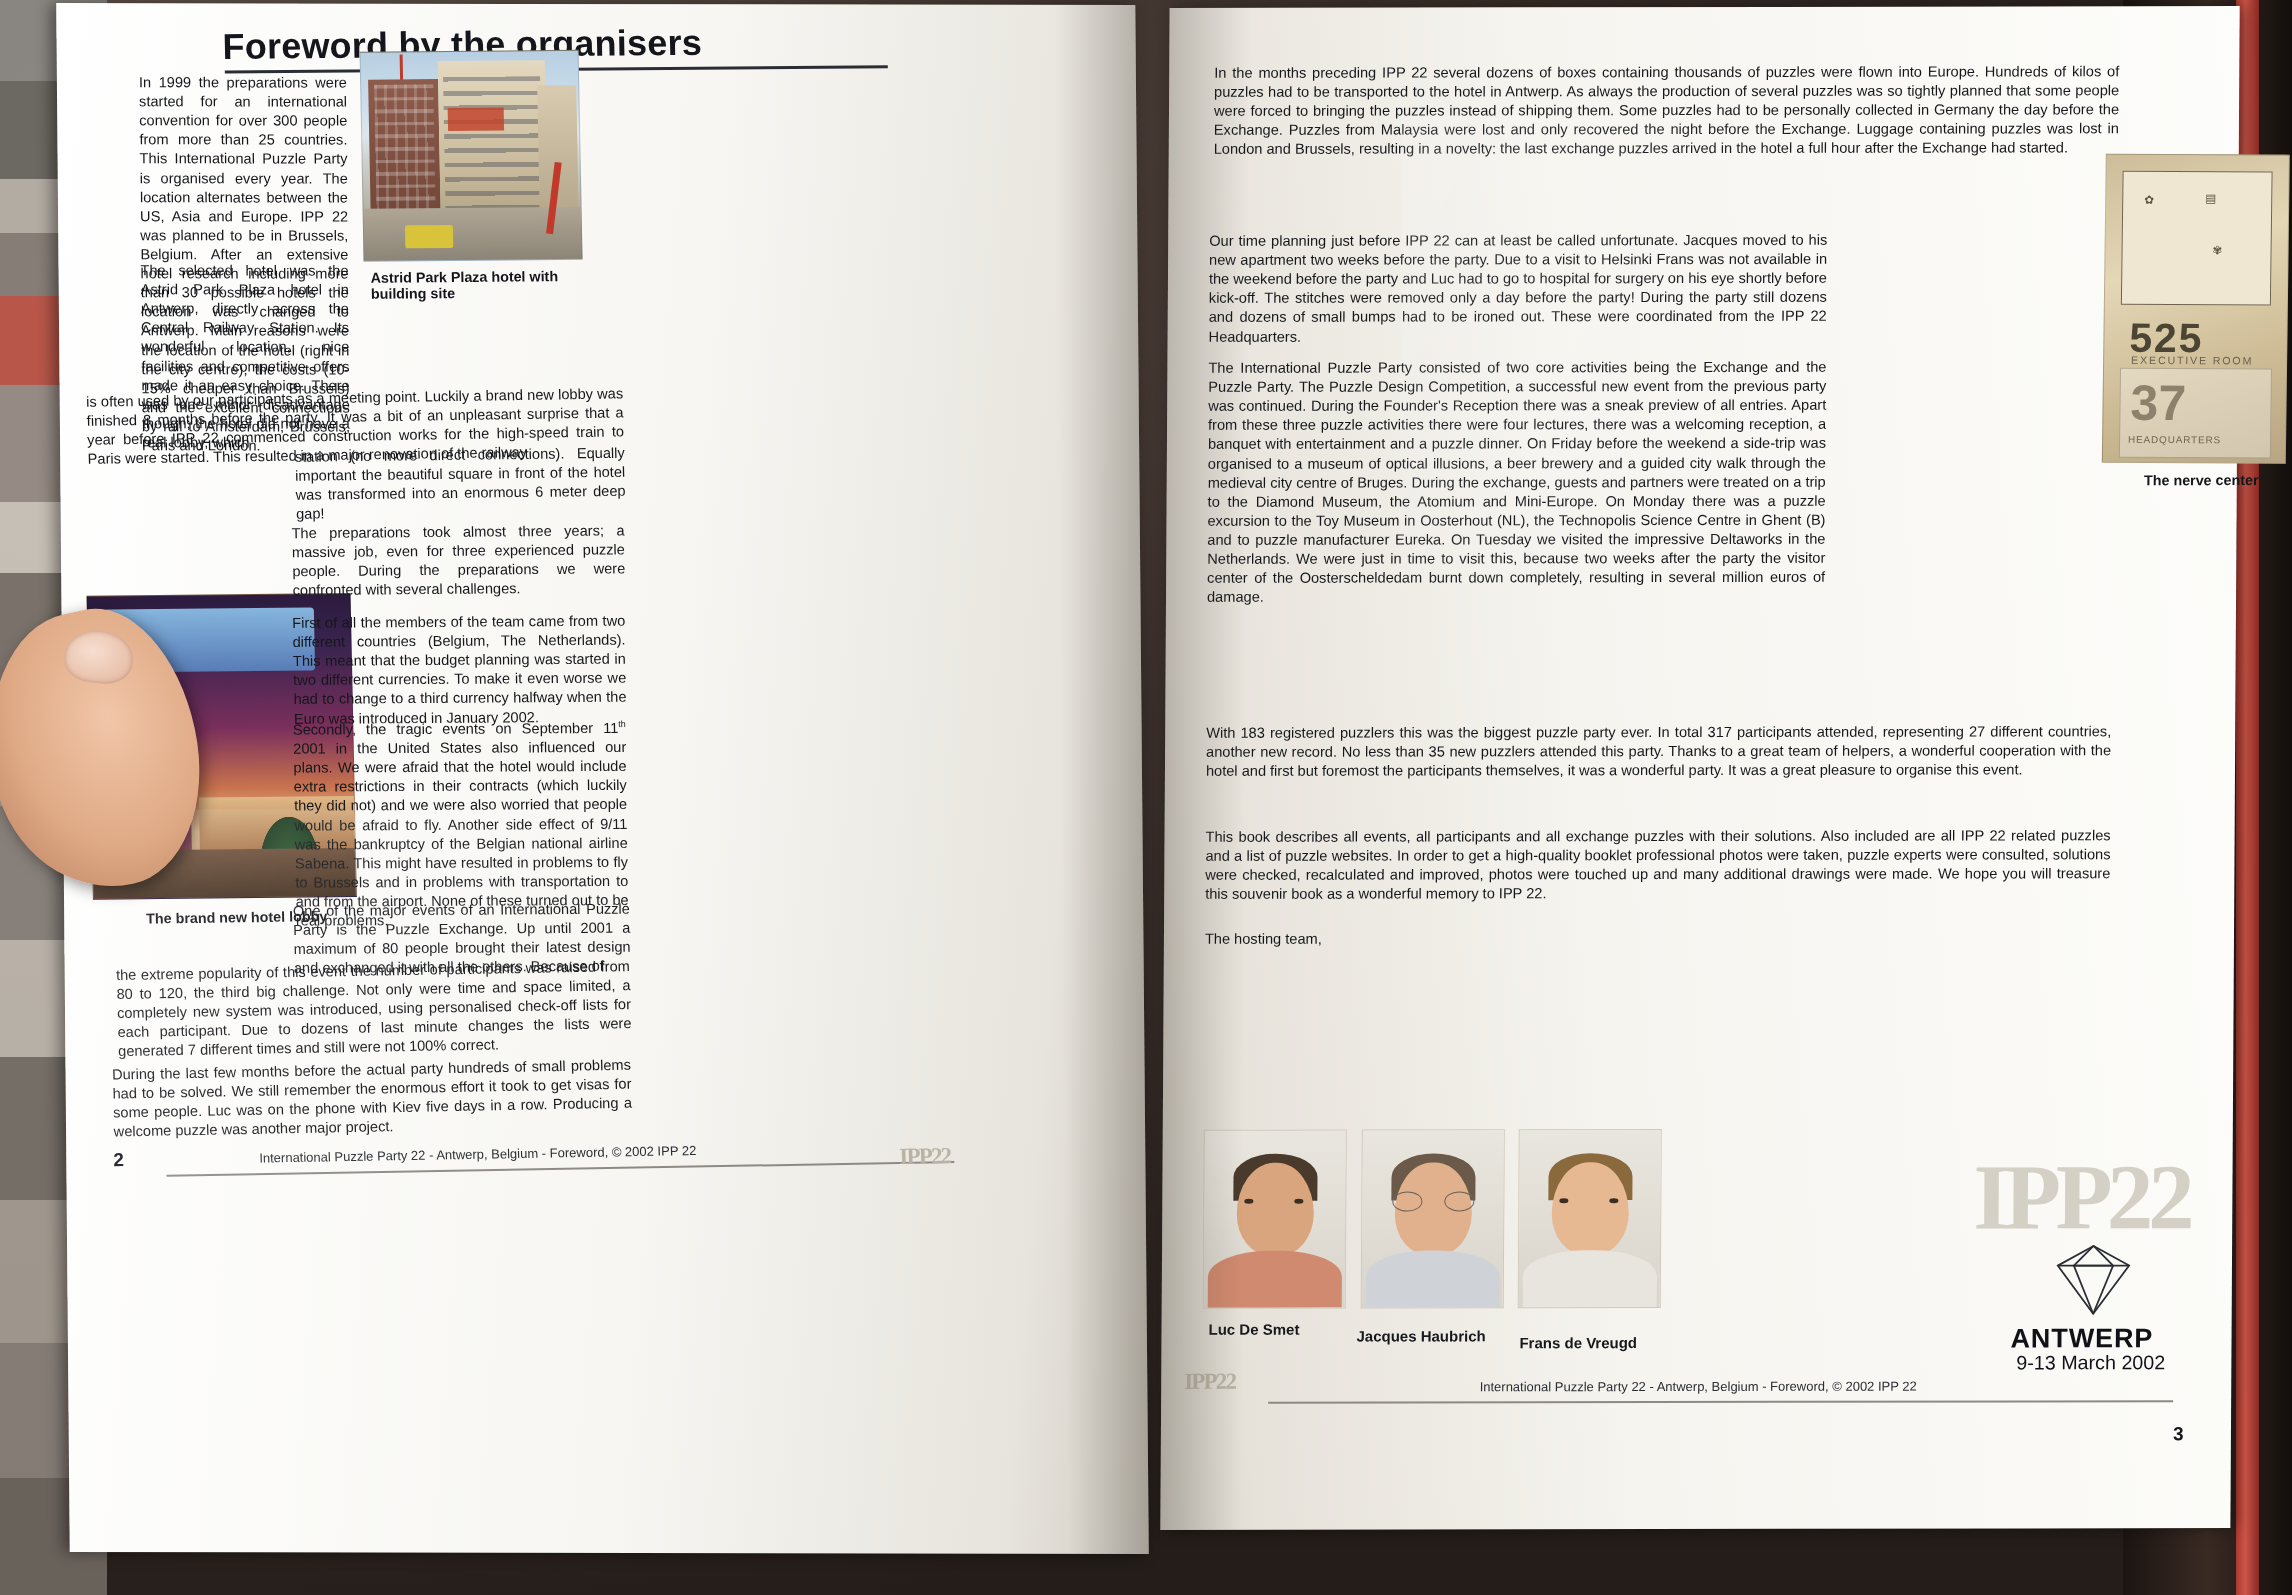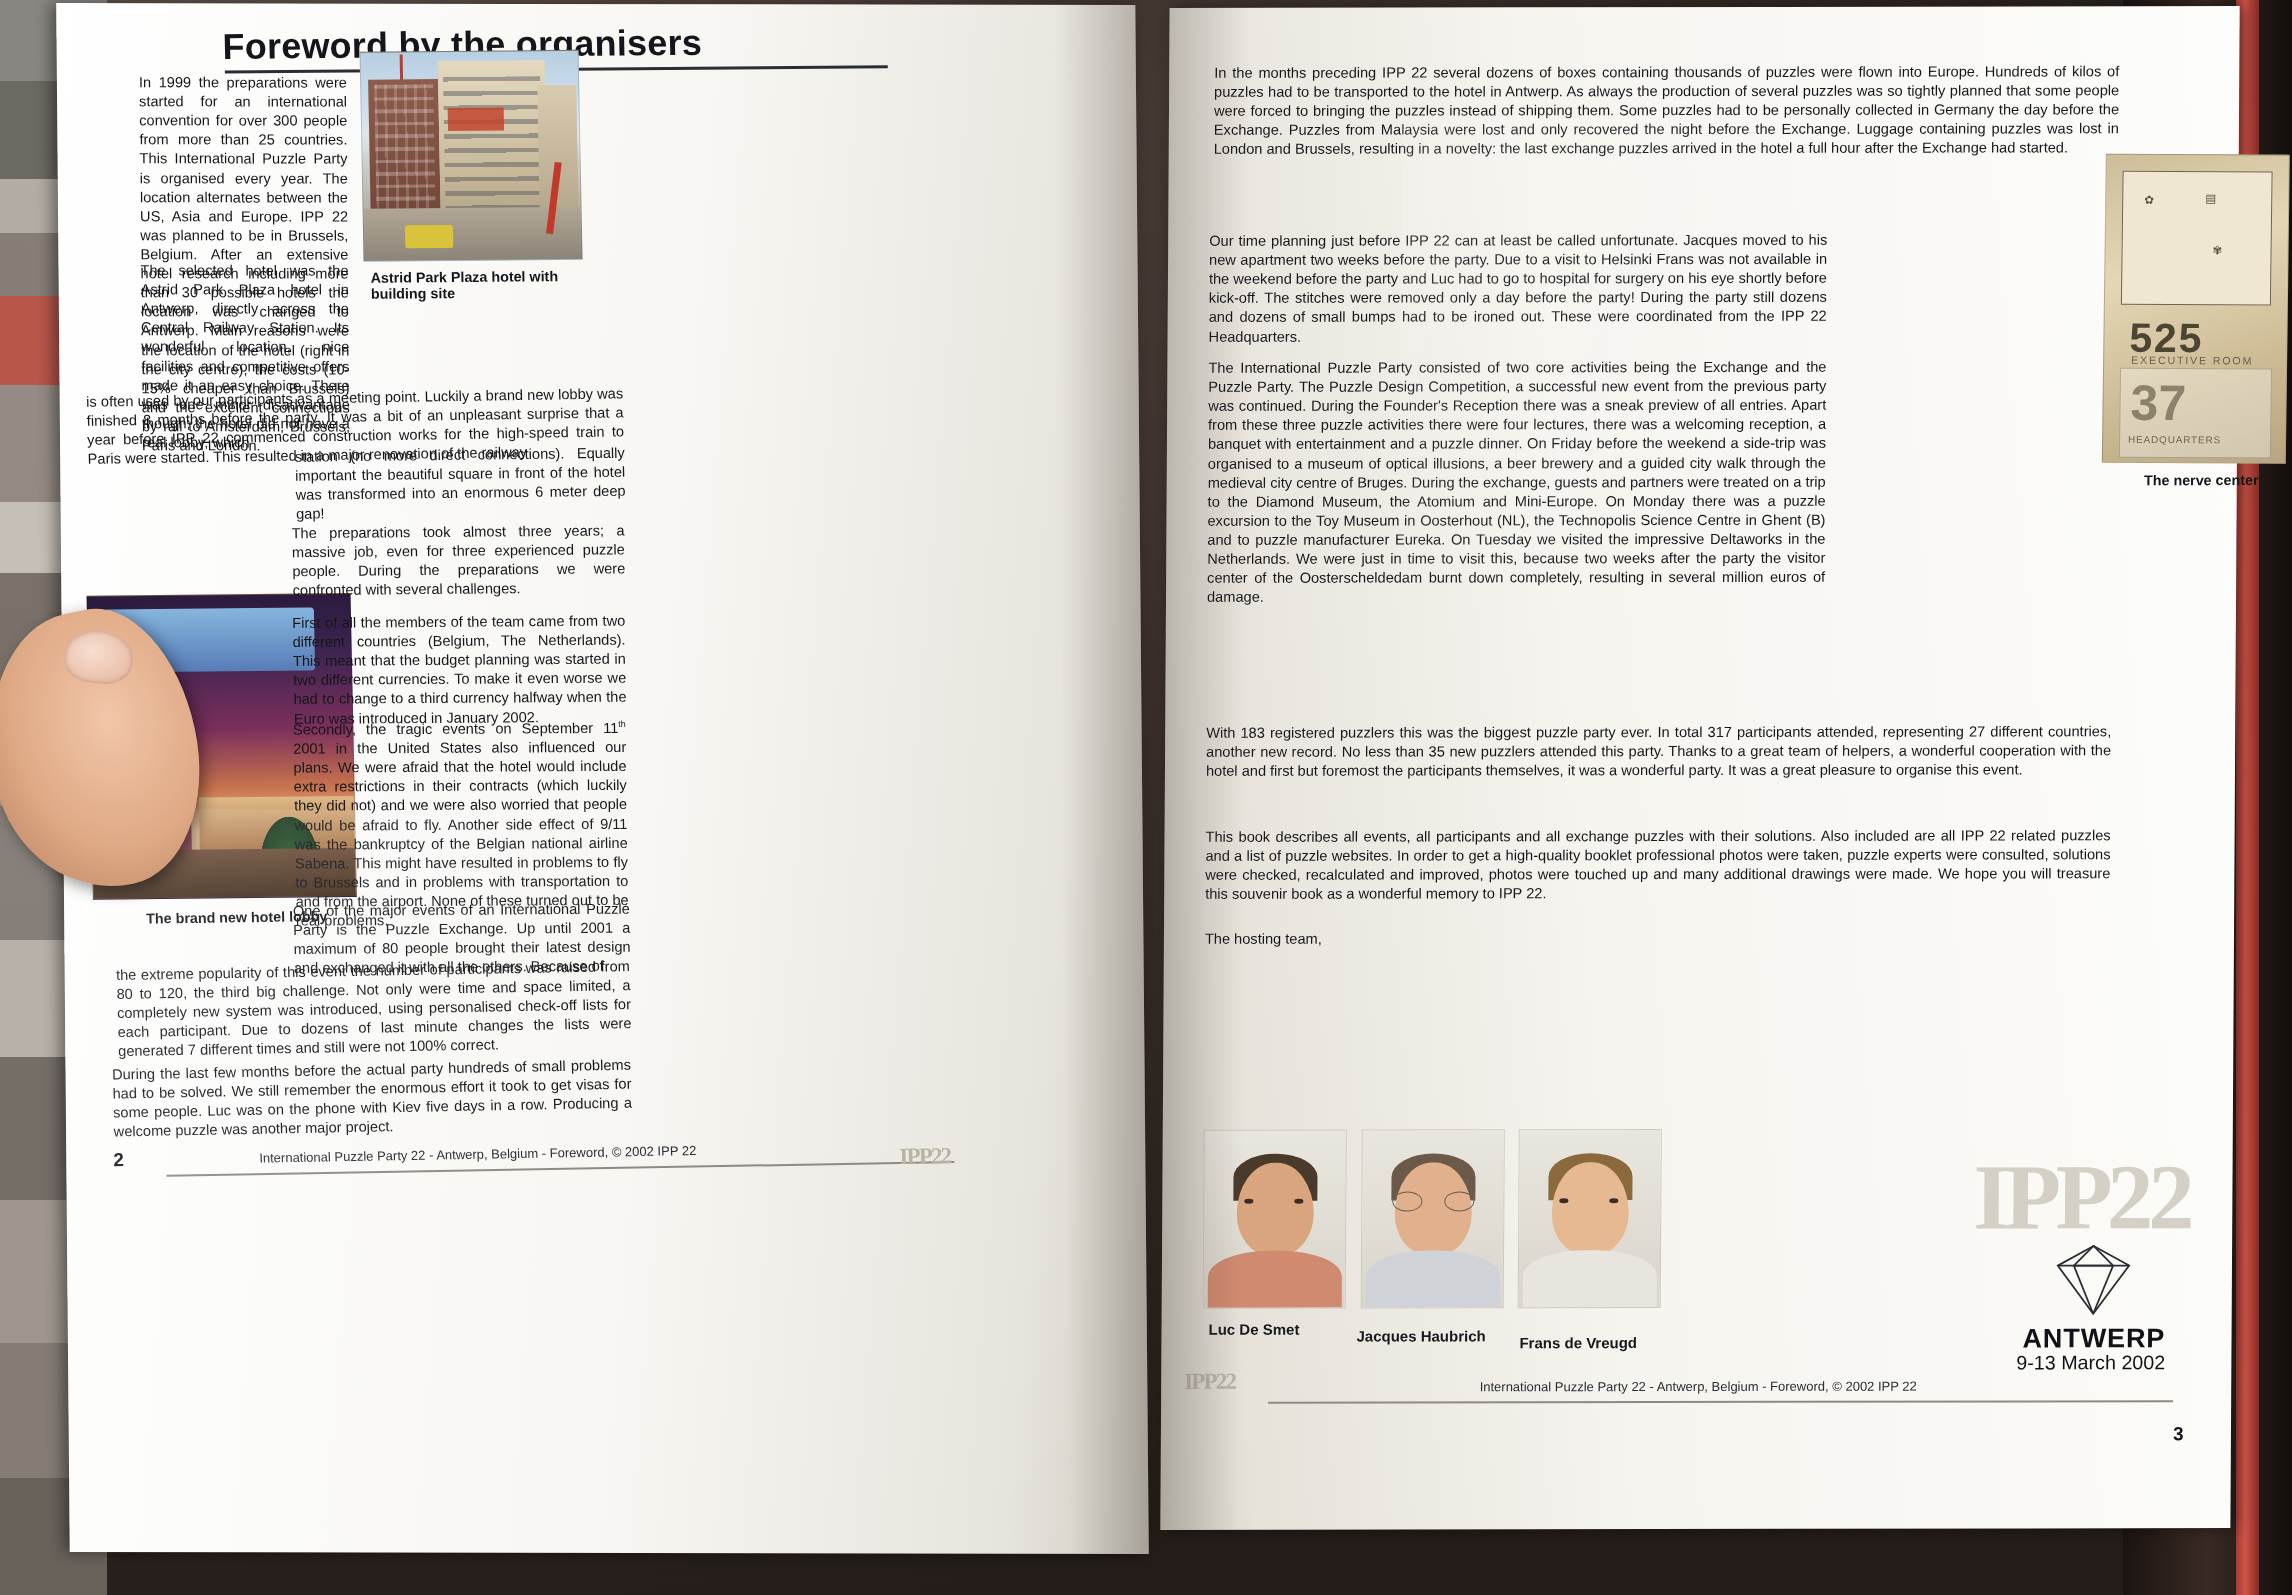--- a/index.html
+++ b/index.html
@@ -288,7 +288,6 @@
   #antwerp {
     position: absolute; left: 849px; top: 1317px; font-size: 27px; font-weight: bold; color: #101217;
     letter-spacing: 0.9px;
-    margin-left: 12px;
   }
   #antwerp-date {
     position: absolute; left: 855px; top: 1345px; font-size: 19.7px; color: #101217;

